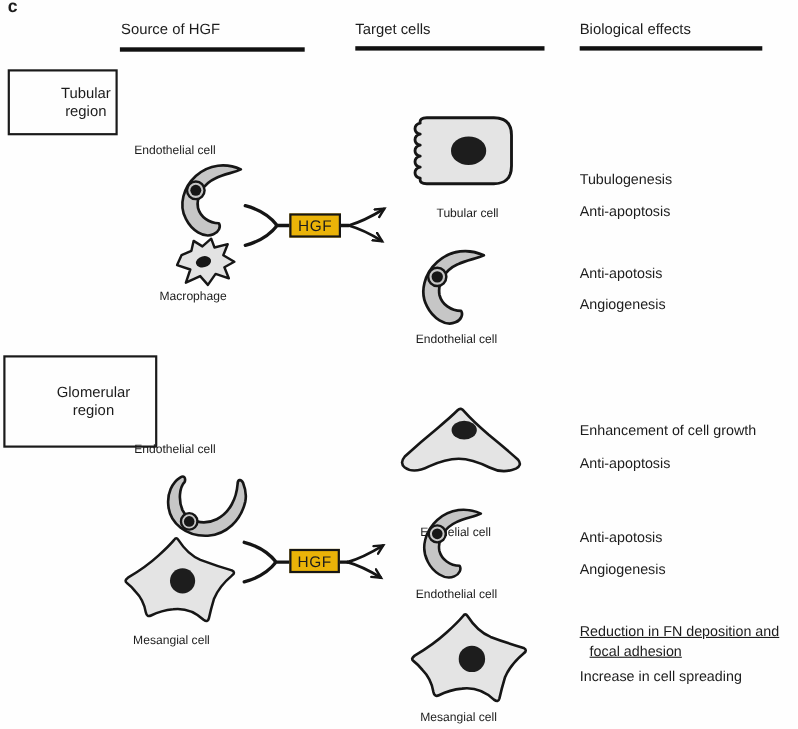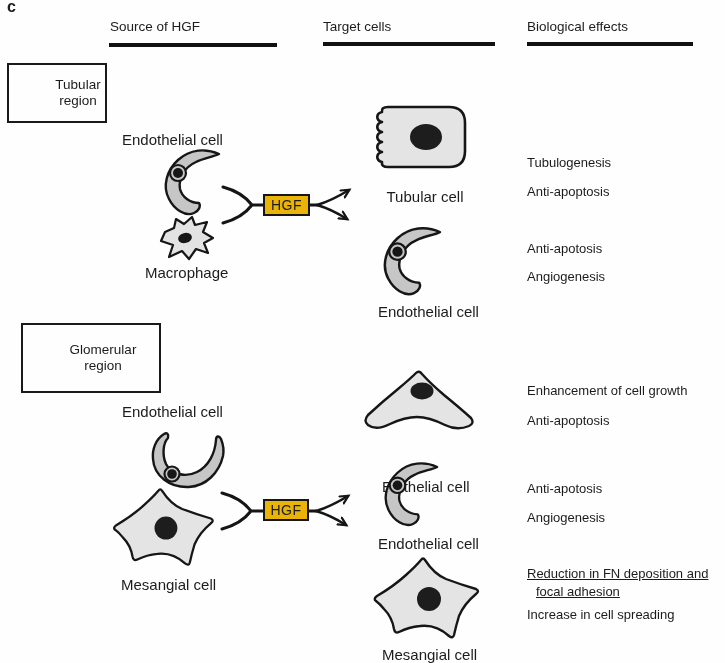--- a/index.html
+++ b/index.html
@@ -16,7 +16,7 @@
     display:flex;align-items:center;justify-content:center;
   }
   .regionbox span{display:block;text-align:center;font-size:13.5px;line-height:1.2;}
-  .lbl{font-size:15px;white-space:nowrap;}
+  .lbl{font-size:11px;white-space:nowrap;}
   .lbl.center{text-align:center;}
   .hgfbox{
     border:2px solid #161616;background:#eab308;box-sizing:border-box;

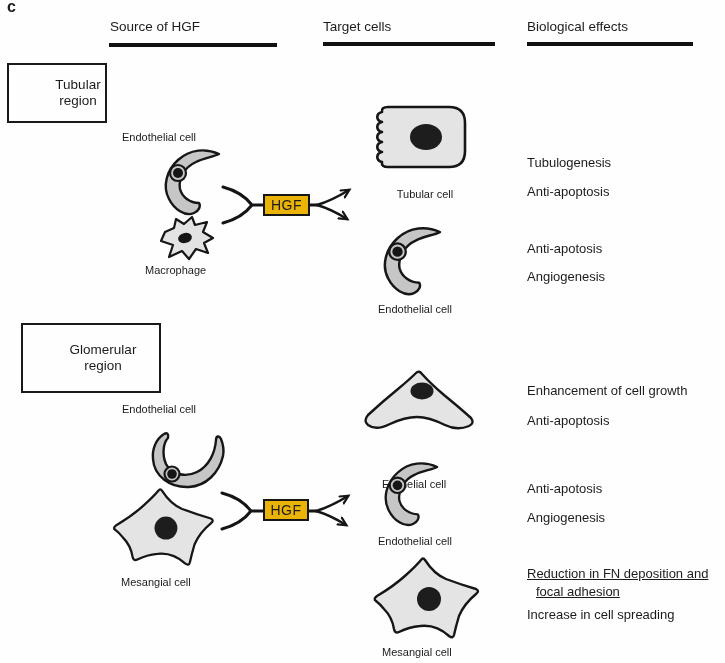--- a/index.html
+++ b/index.html
@@ -116,7 +116,7 @@
   <div class="abs effect" style="left:527px;top:240px;">Anti-apotosis</div>
   <div class="abs effect" style="left:527px;top:268px;">Angiogenesis</div>
 
-  <div class="abs regionbox" style="left:21px;top:323px;width:140px;height:70px;padding-left:24px;">
+  <div class="abs regionbox" style="left:3px;top:323px;width:140px;height:84px;padding-left:24px;">
     <span style="width:80px;">Glomerular region</span>
   </div>
 

